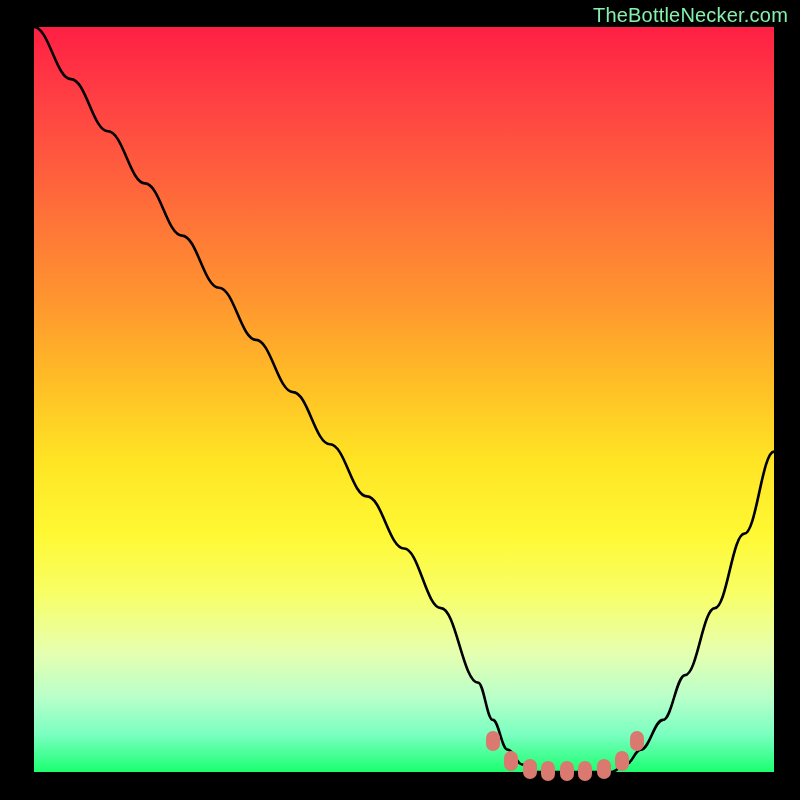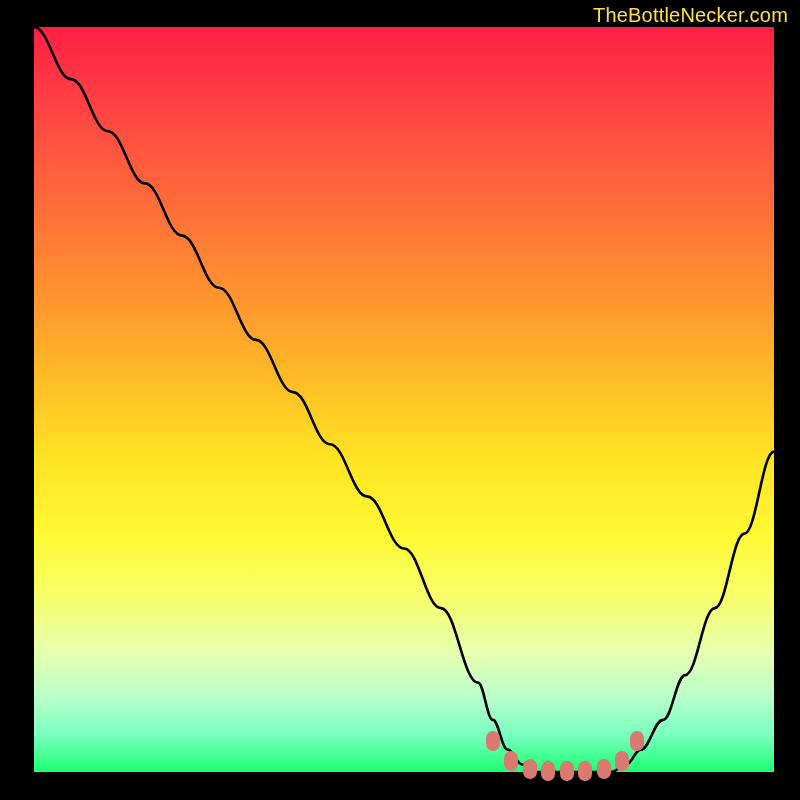--- a/index.html
+++ b/index.html
@@ -14,7 +14,7 @@
     position: absolute;
     top: 4px;
     right: 12px;
-    color: #fde047;
+    color: #86efac;
     font-size: 20px;
     font-weight: 500;
     letter-spacing: 0.2px;

